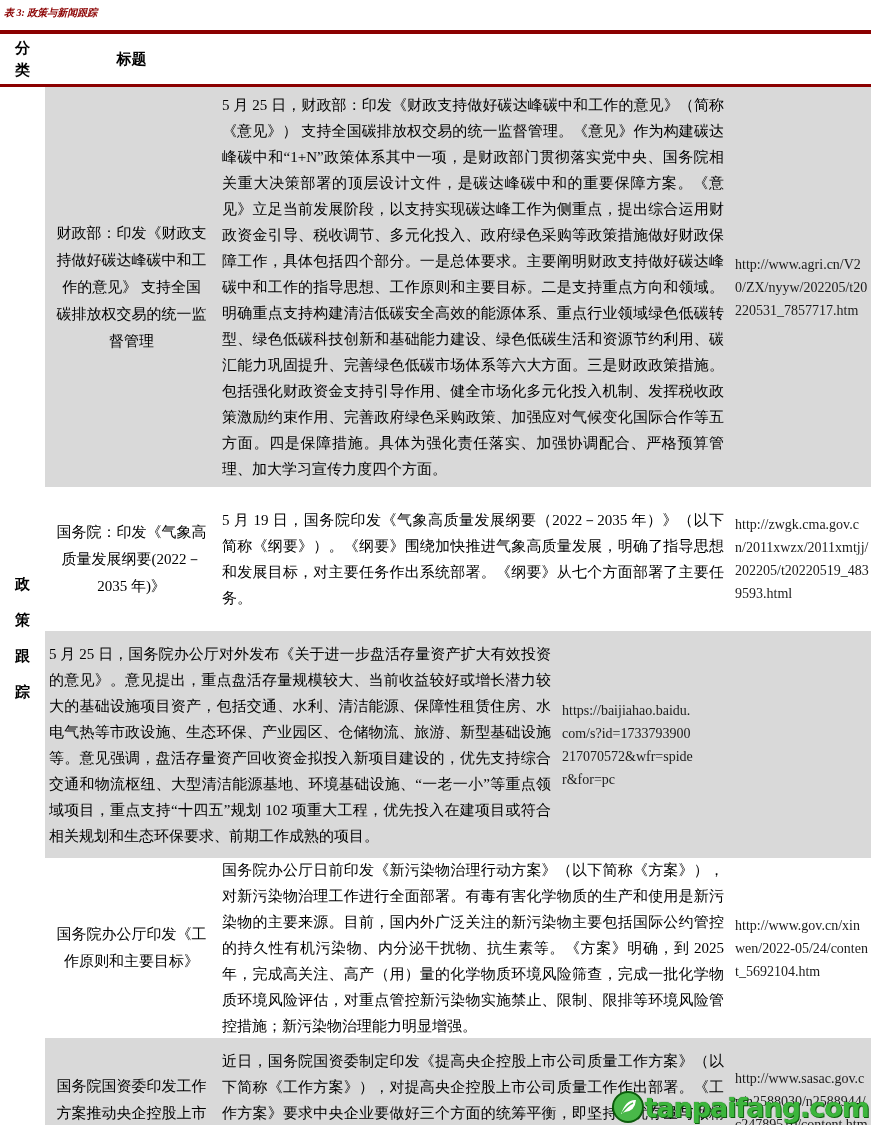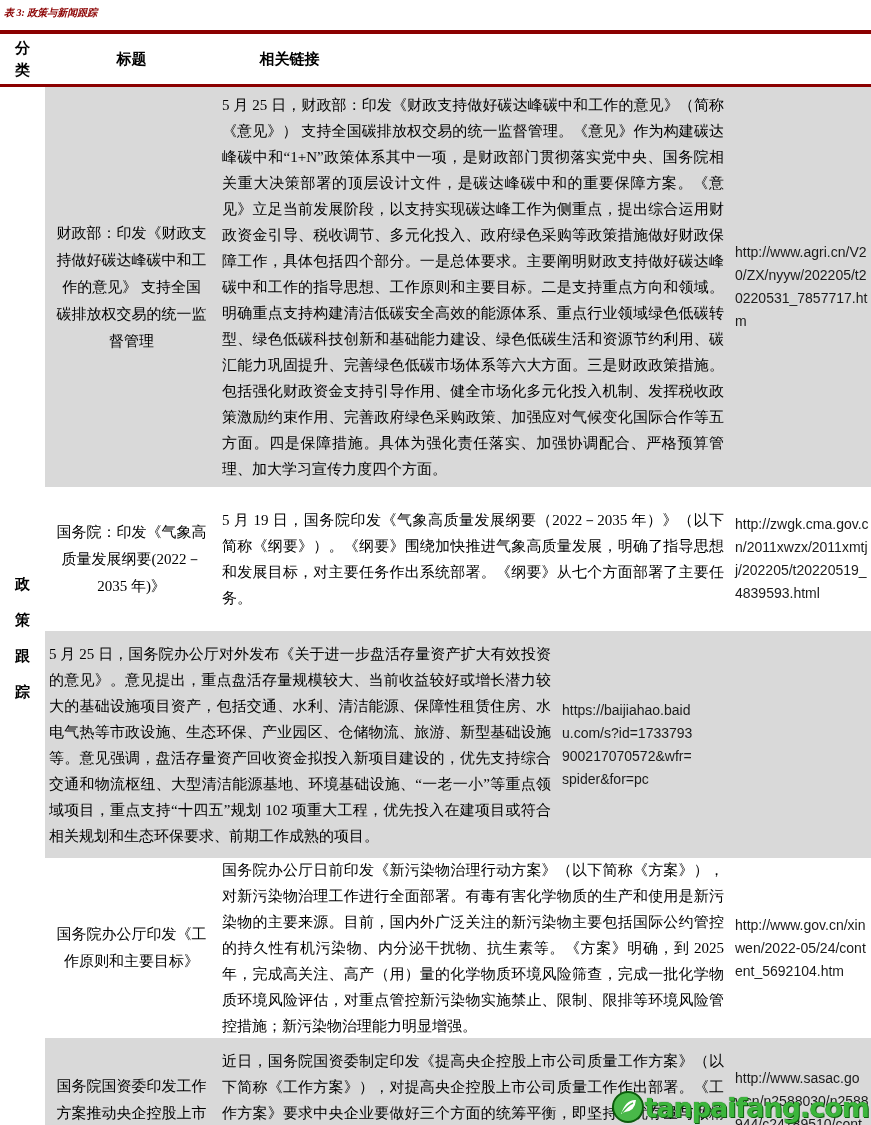--- a/index.html
+++ b/index.html
@@ -106,7 +106,6 @@
       <div class="th th-cat">分
 类</div>
       <div class="th th-title">标题</div>
-      <div class="th th-link">相关链接</div>
     </div>
 
     <div class="tbody">

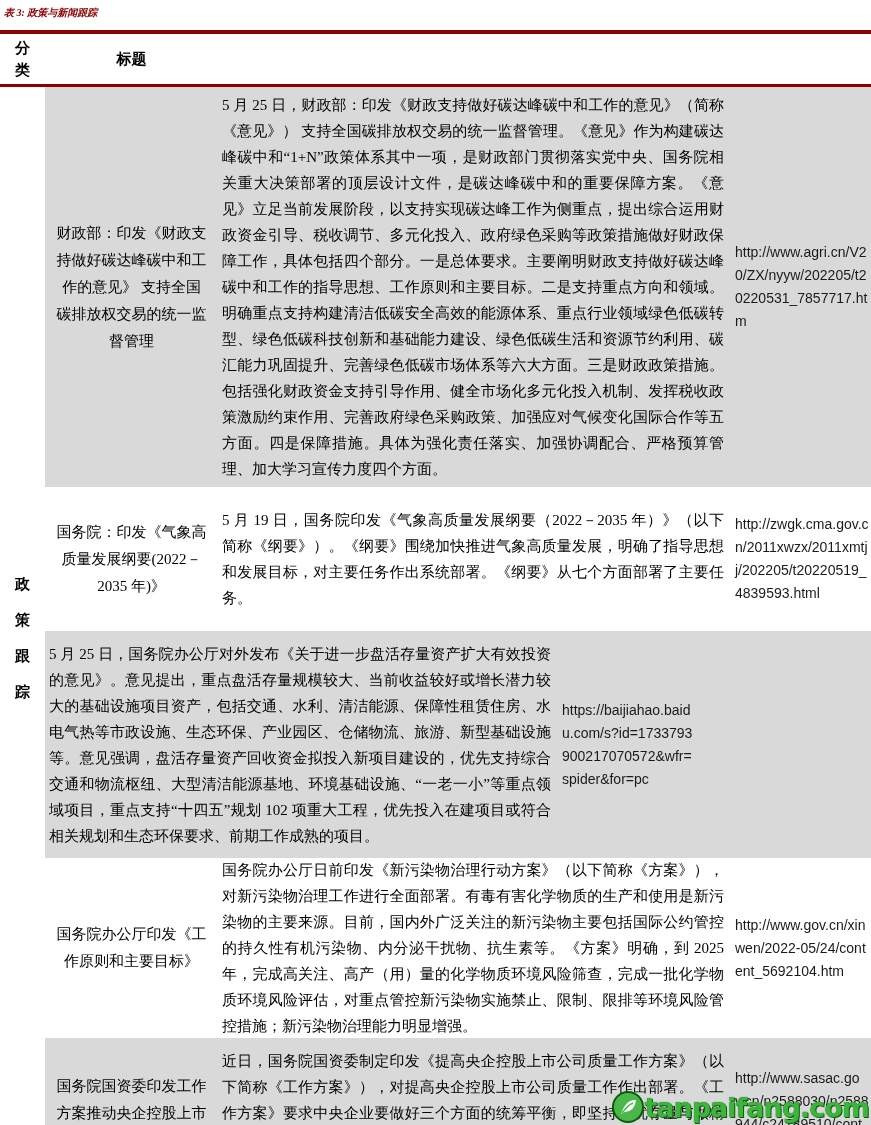--- a/index.html
+++ b/index.html
@@ -71,7 +71,7 @@
     width:143px;
     display:flex; align-items:center;
     padding:2px 2px 2px 7px;
-    font-family:Liberation Sans, sans-serif;
+    font-family:Liberation Serif, serif;
     font-size:14px; line-height:23px;
     word-break:break-all;
     color:#1a1a1a;

